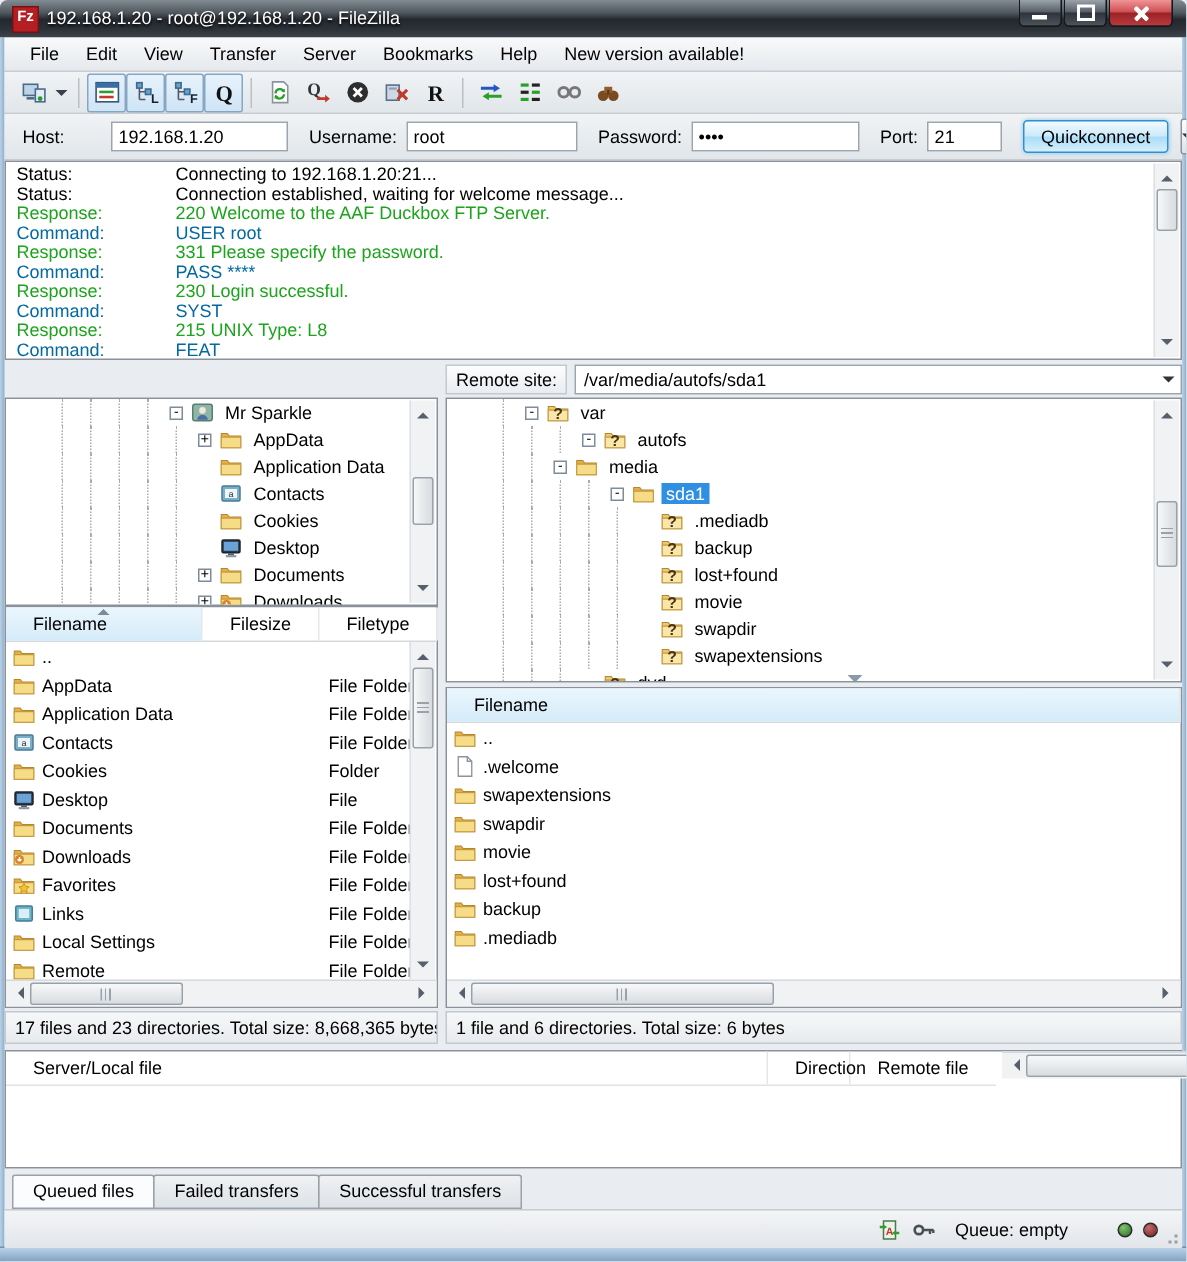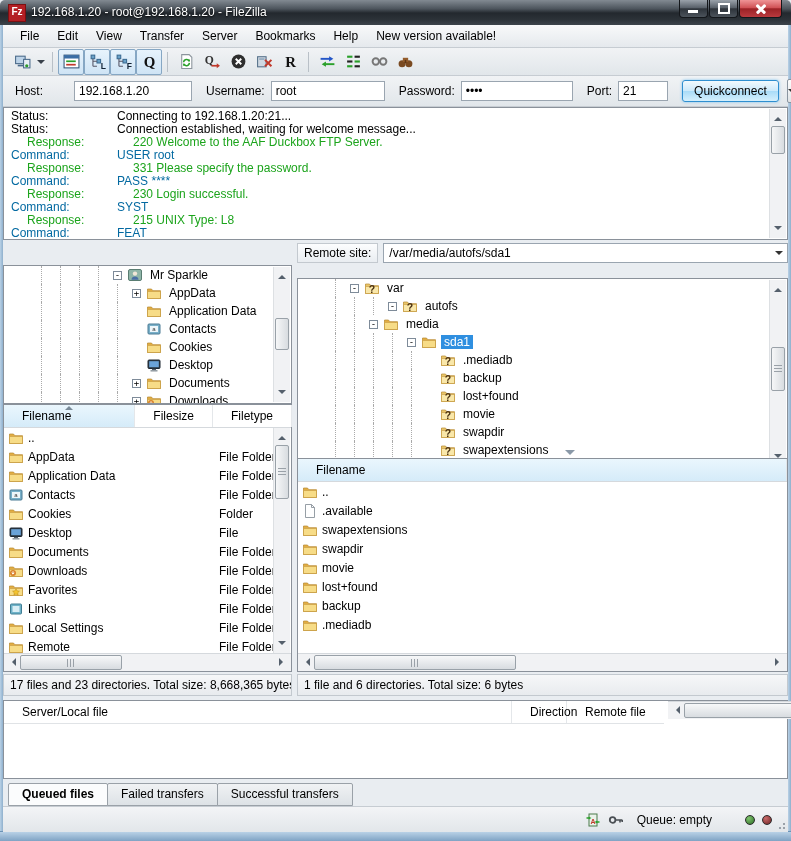--- a/index.html
+++ b/index.html
@@ -55,7 +55,7 @@
     border:1px solid #8a919a;box-sizing:border-box;overflow:hidden;padding-top:2px;}
   .log-line{display:flex;height:13px;line-height:13px;white-space:pre;}
   .log-label{width:106px;flex:none;padding-left:7px;}
-  .log-line.response{color:#1ca41c;padding-left:16px;}
+  .log-line.response{color:#1ca41c;}
   .log-line.command{color:#0369a1;}
   .log-line.status{color:#000;}
   

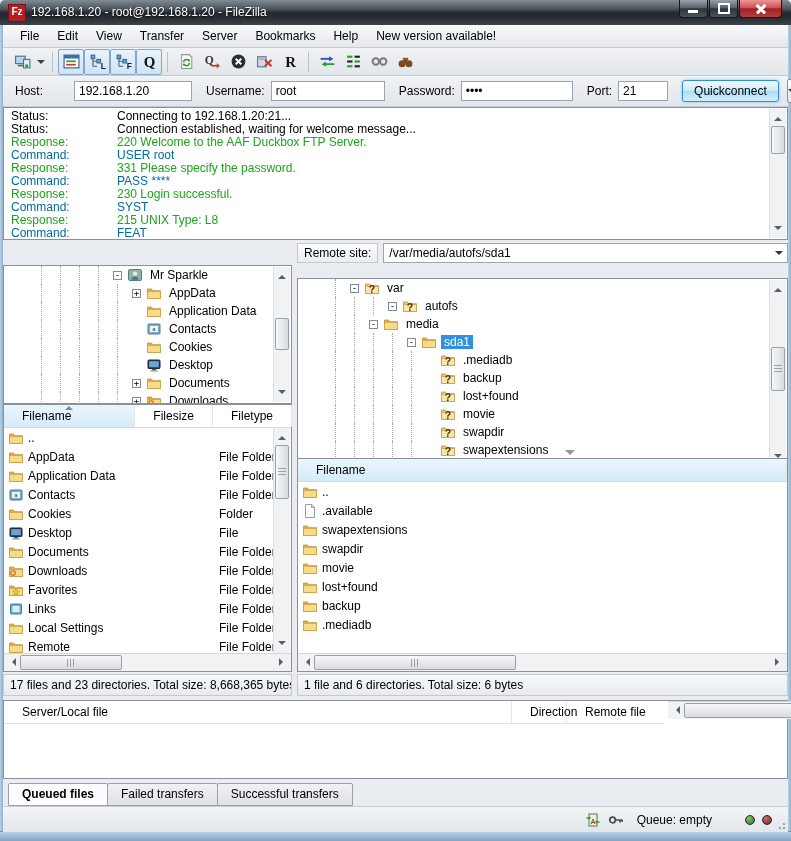--- a/index.html
+++ b/index.html
@@ -92,7 +92,7 @@
   
   .tree{position:absolute;background:#fff;border:1px solid #8a919a;box-sizing:border-box;overflow:hidden;}
   .tree.local{left:3px;top:265px;width:289px;height:139px;}
-  .tree.remote{left:297px;top:278px;width:491px;height:190px;}
+  .tree.remote{left:297px;top:265px;width:491px;height:190px;}
   .trow{display:flex;align-items:center;height:18px;padding-left:4px;margin-left:24px;}
   .g{width:19px;height:18px;position:relative;flex:none;}
   .g::before{content:"";position:absolute;left:9px;top:0;bottom:0;border-left:1px dotted #aaa;}

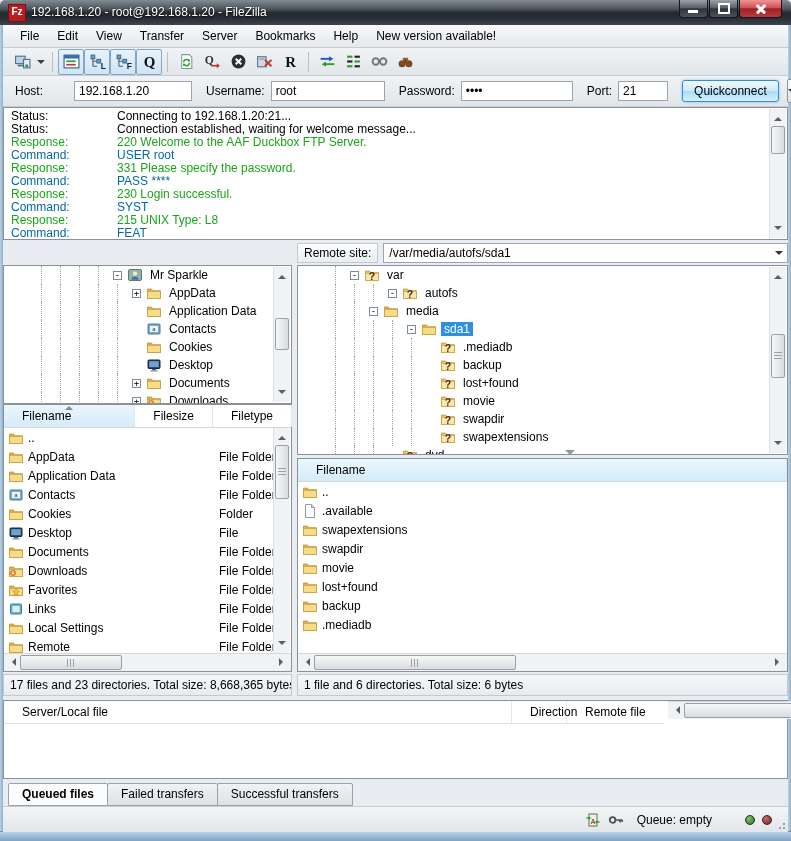--- a/index.html
+++ b/index.html
@@ -808,7 +808,7 @@
             <svg class="ic">
               <use href="#sym-file"></use>
             </svg>
-            <span>.available</span>
+            <span>.welcome</span>
           </span>
       </div>
       <div class="lrow remotecols">

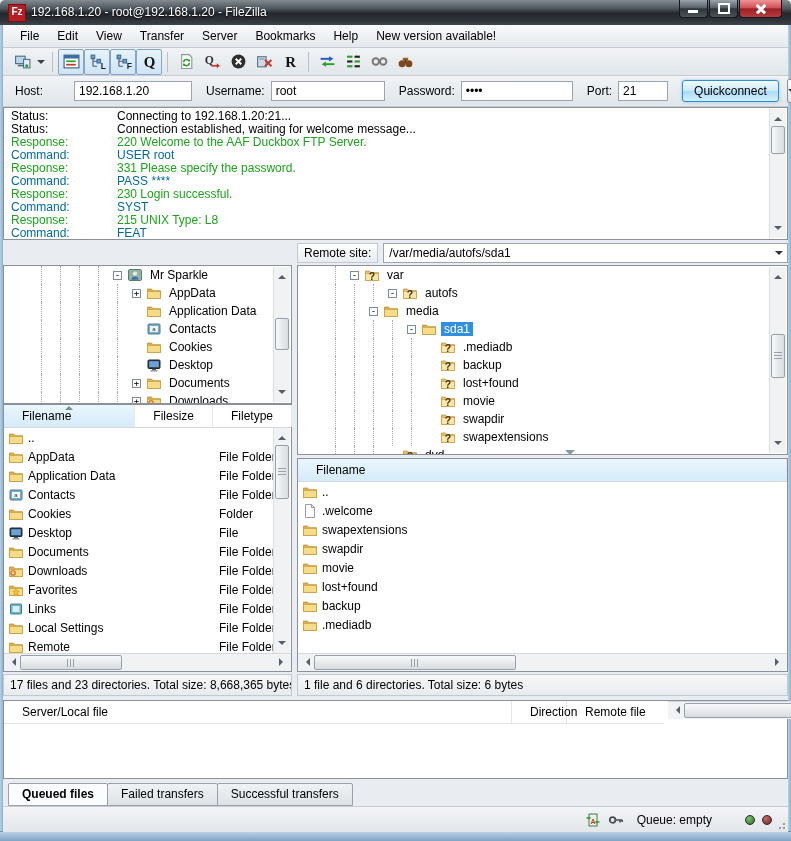--- a/index.html
+++ b/index.html
@@ -141,7 +141,7 @@
     padding:2px 0 0 6px;box-sizing:border-box;}
   .tab{height:21px;line-height:20px;padding:0 13px;border:1px solid #9aa1a8;border-radius:2px 2px 0 0;
     background:linear-gradient(#f0f2f4,#dde2e6);margin-left:-1px;white-space:nowrap;}
-  .tab.active{background:#fbfcfd;font-weight:bold;}
+  .tab.active{background:#fbfcfd;font-weight:normal;}
   .statusbar{position:absolute;left:3px;top:806px;width:785px;height:26px;display:flex;align-items:center;
     background:linear-gradient(#f3f4f6,#e2e6ea);border-top:1px solid #c6ccd2;box-sizing:border-box;}
   .sb-right{margin-left:auto;display:flex;align-items:center;gap:7px;padding-right:16px;}

